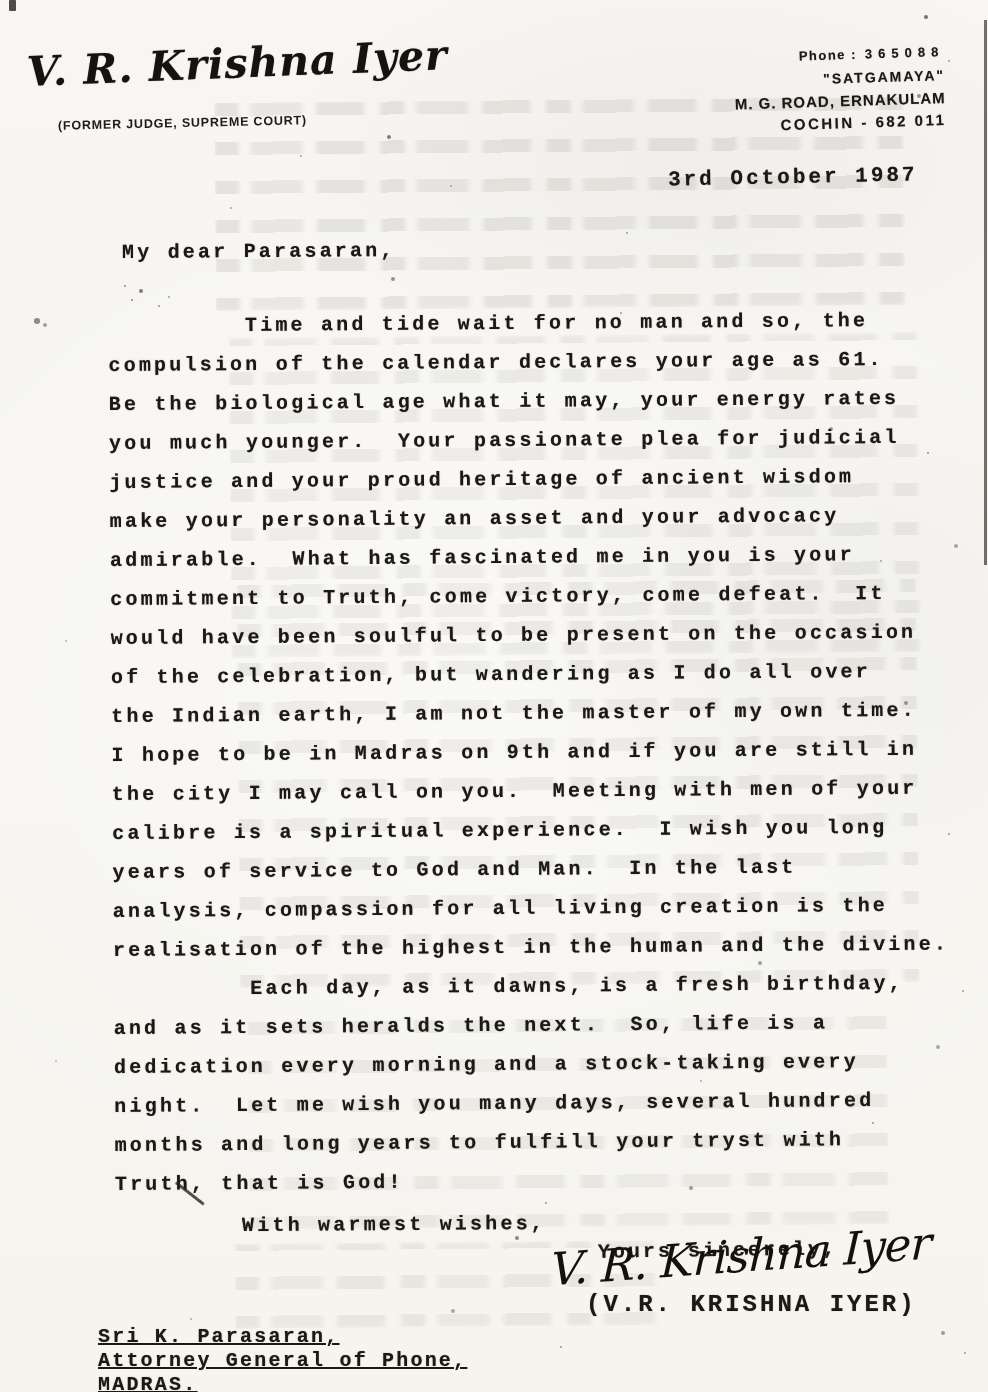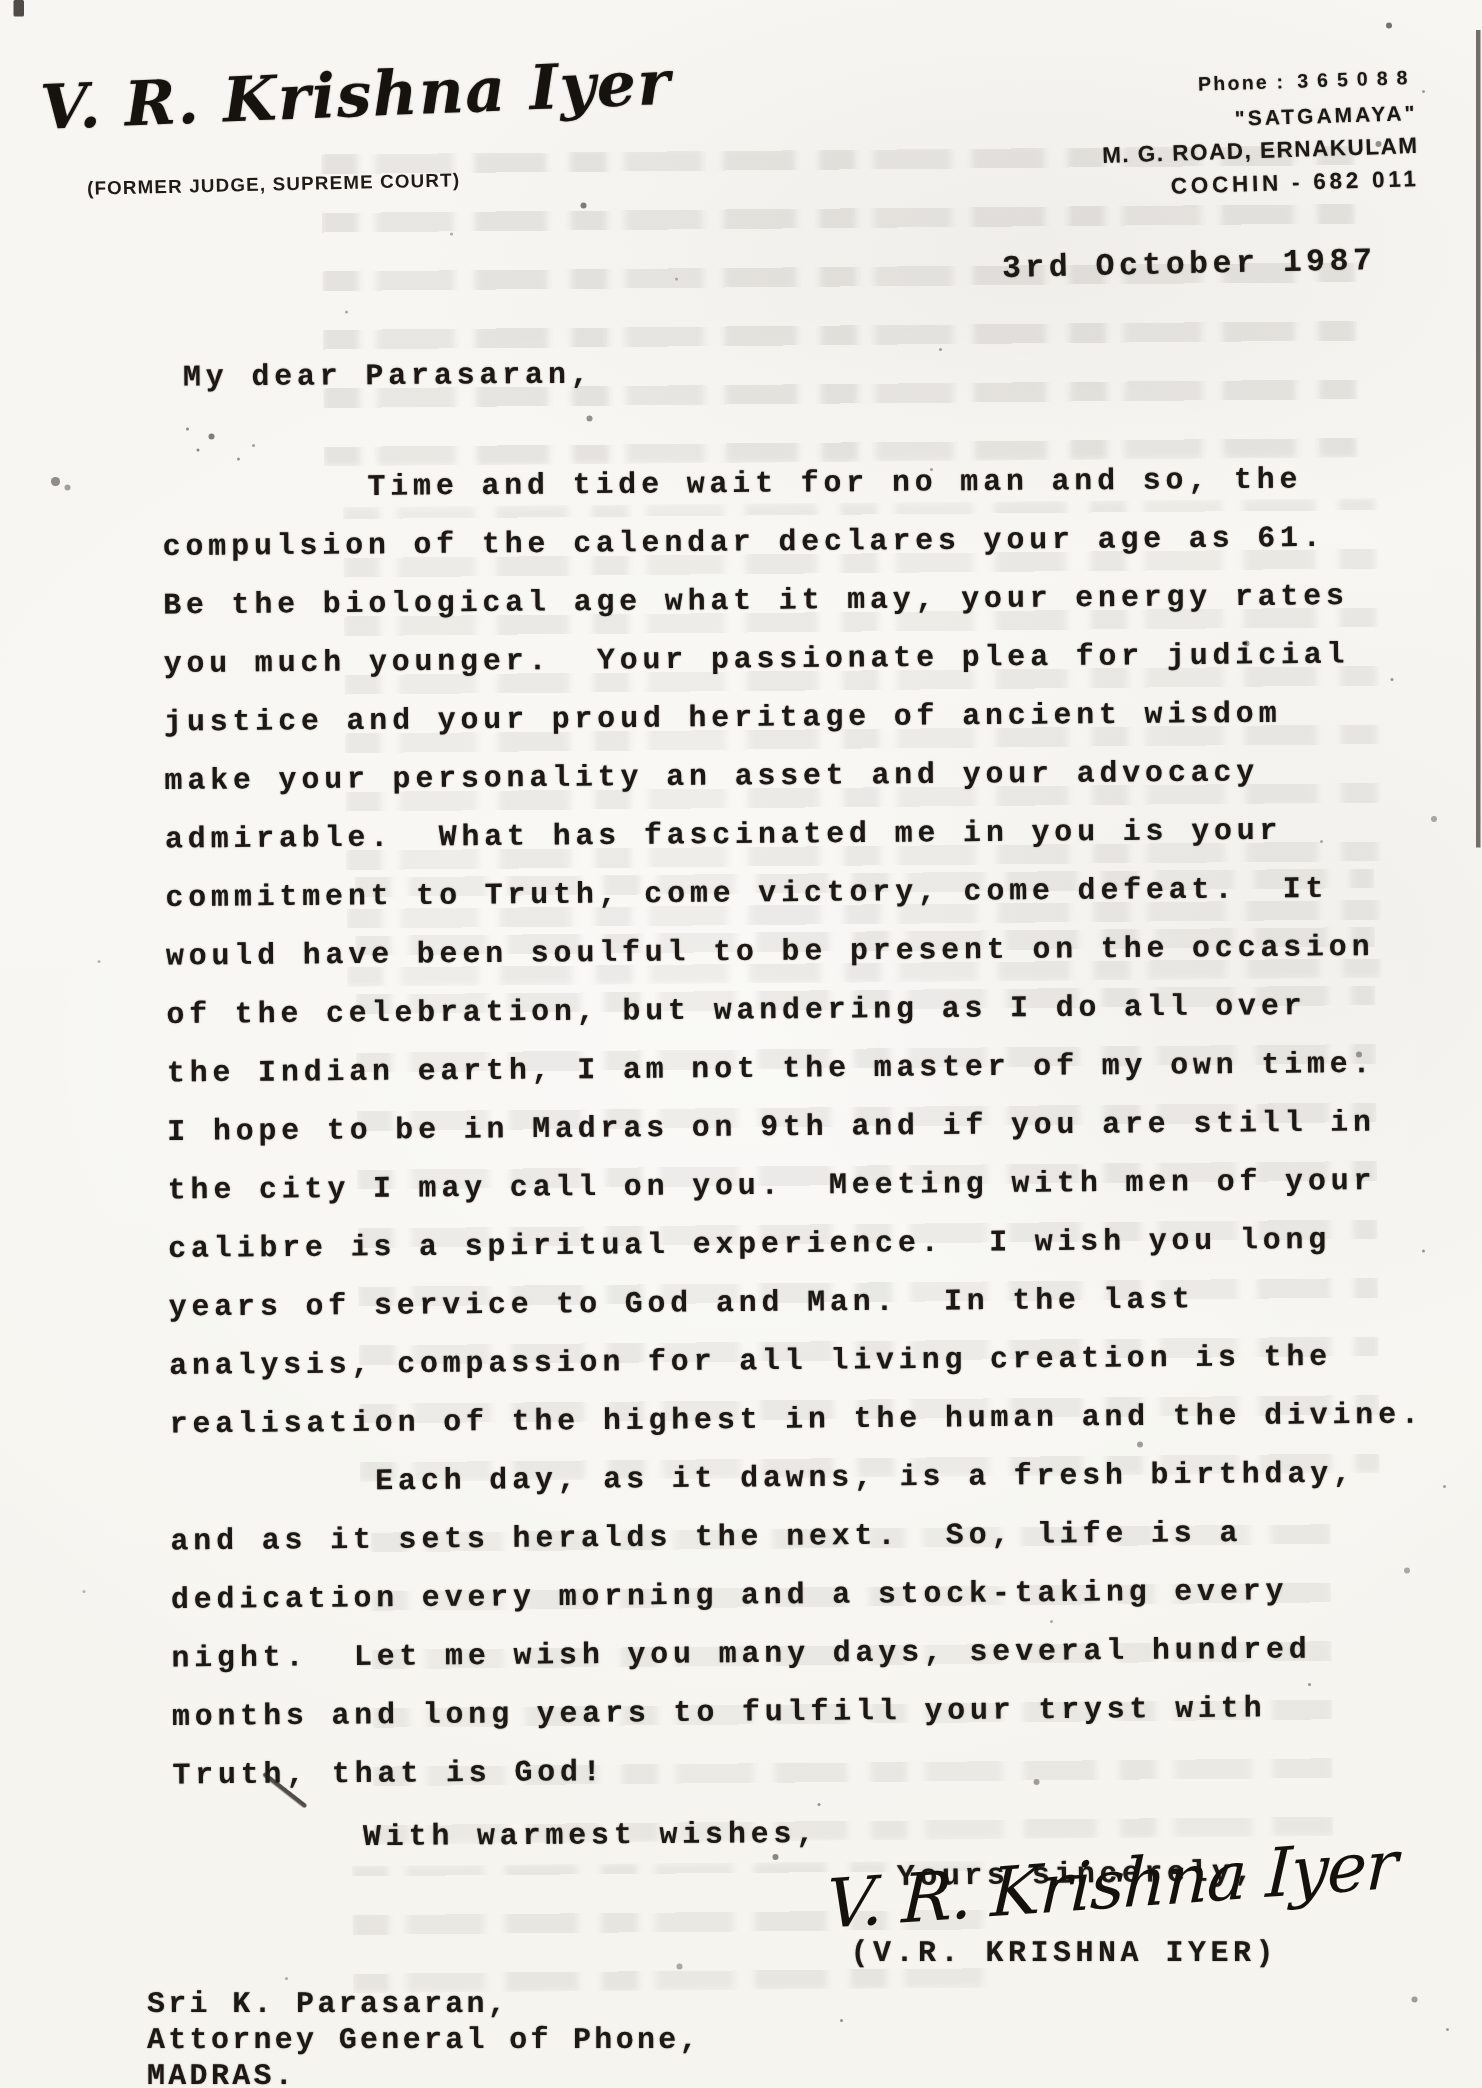--- a/index.html
+++ b/index.html
@@ -70,7 +70,7 @@
     transform:rotate(-4deg) skewX(-6deg); transform-origin:left top;
     white-space:nowrap; z-index:2;
   }
-  .typed-name { position:absolute; left:567px; top:1291px; font-size:20px; letter-spacing:3px; z-index:2; }
+  .typed-name { position:absolute; left:586px; top:1291px; font-size:24px; letter-spacing:3px; z-index:2; }
 
   
   .addressee { position:absolute; left:98px; top:1325px; font-size:20px; letter-spacing:2.2px; line-height:24px; z-index:2; }

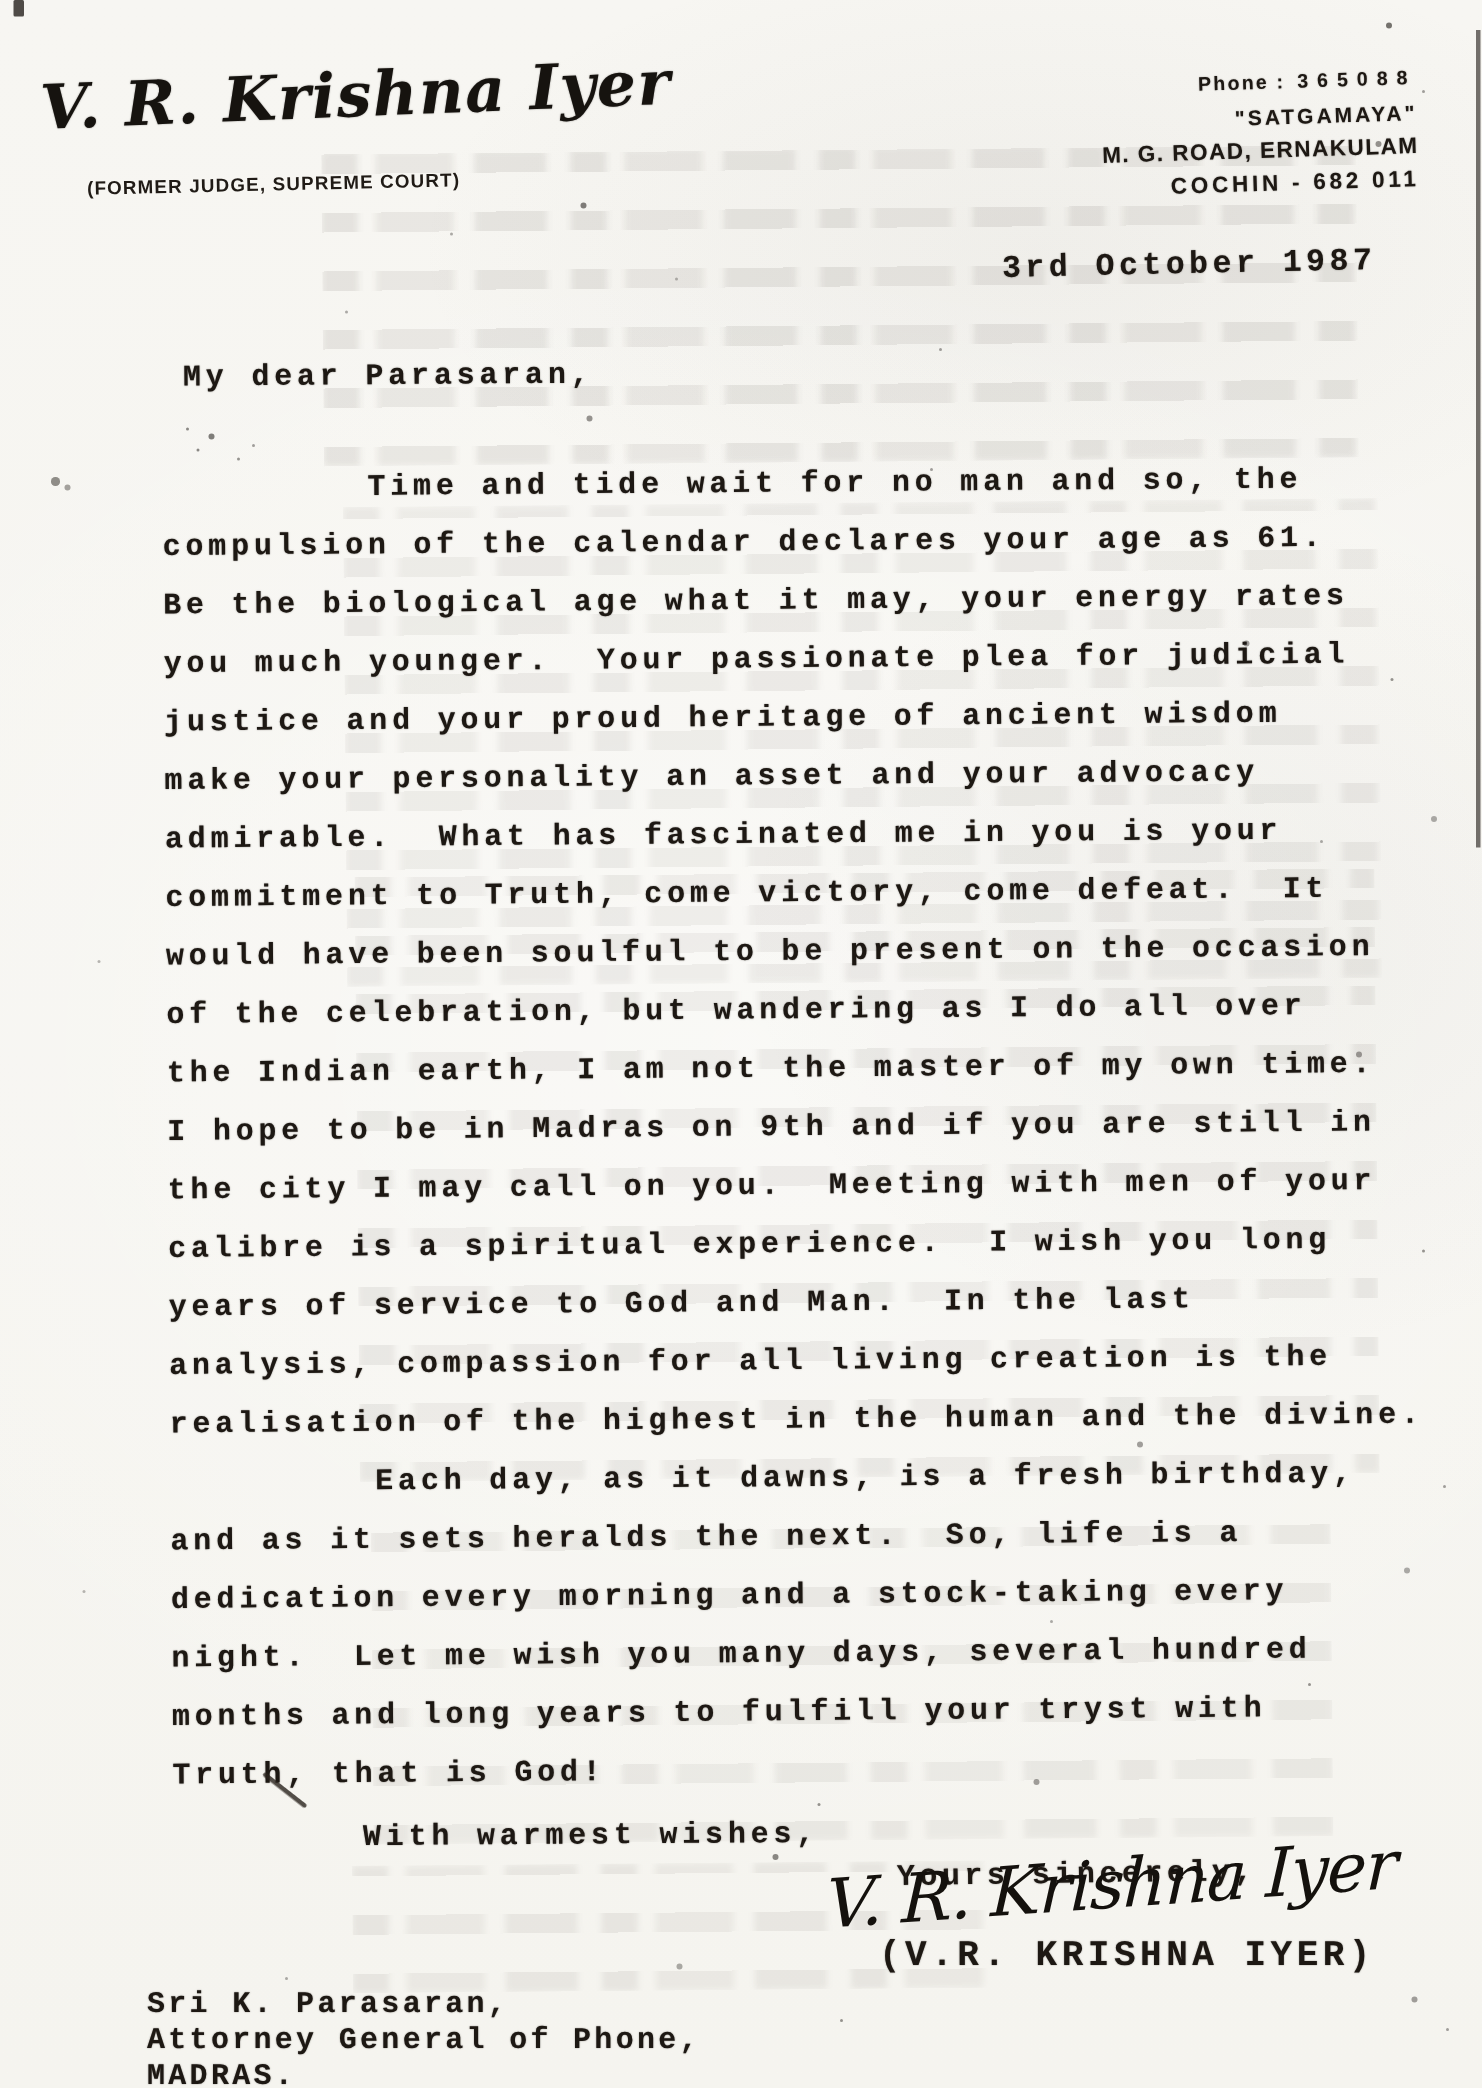--- a/index.html
+++ b/index.html
@@ -74,7 +74,7 @@
 
   
   .addressee { position:absolute; left:98px; top:1325px; font-size:20px; letter-spacing:2.2px; line-height:24px; z-index:2; }
-  .addressee .line { height:24px; }
+  .addressee .line { height:24px;text-decoration:underline; }
 
   
   .smudge {

